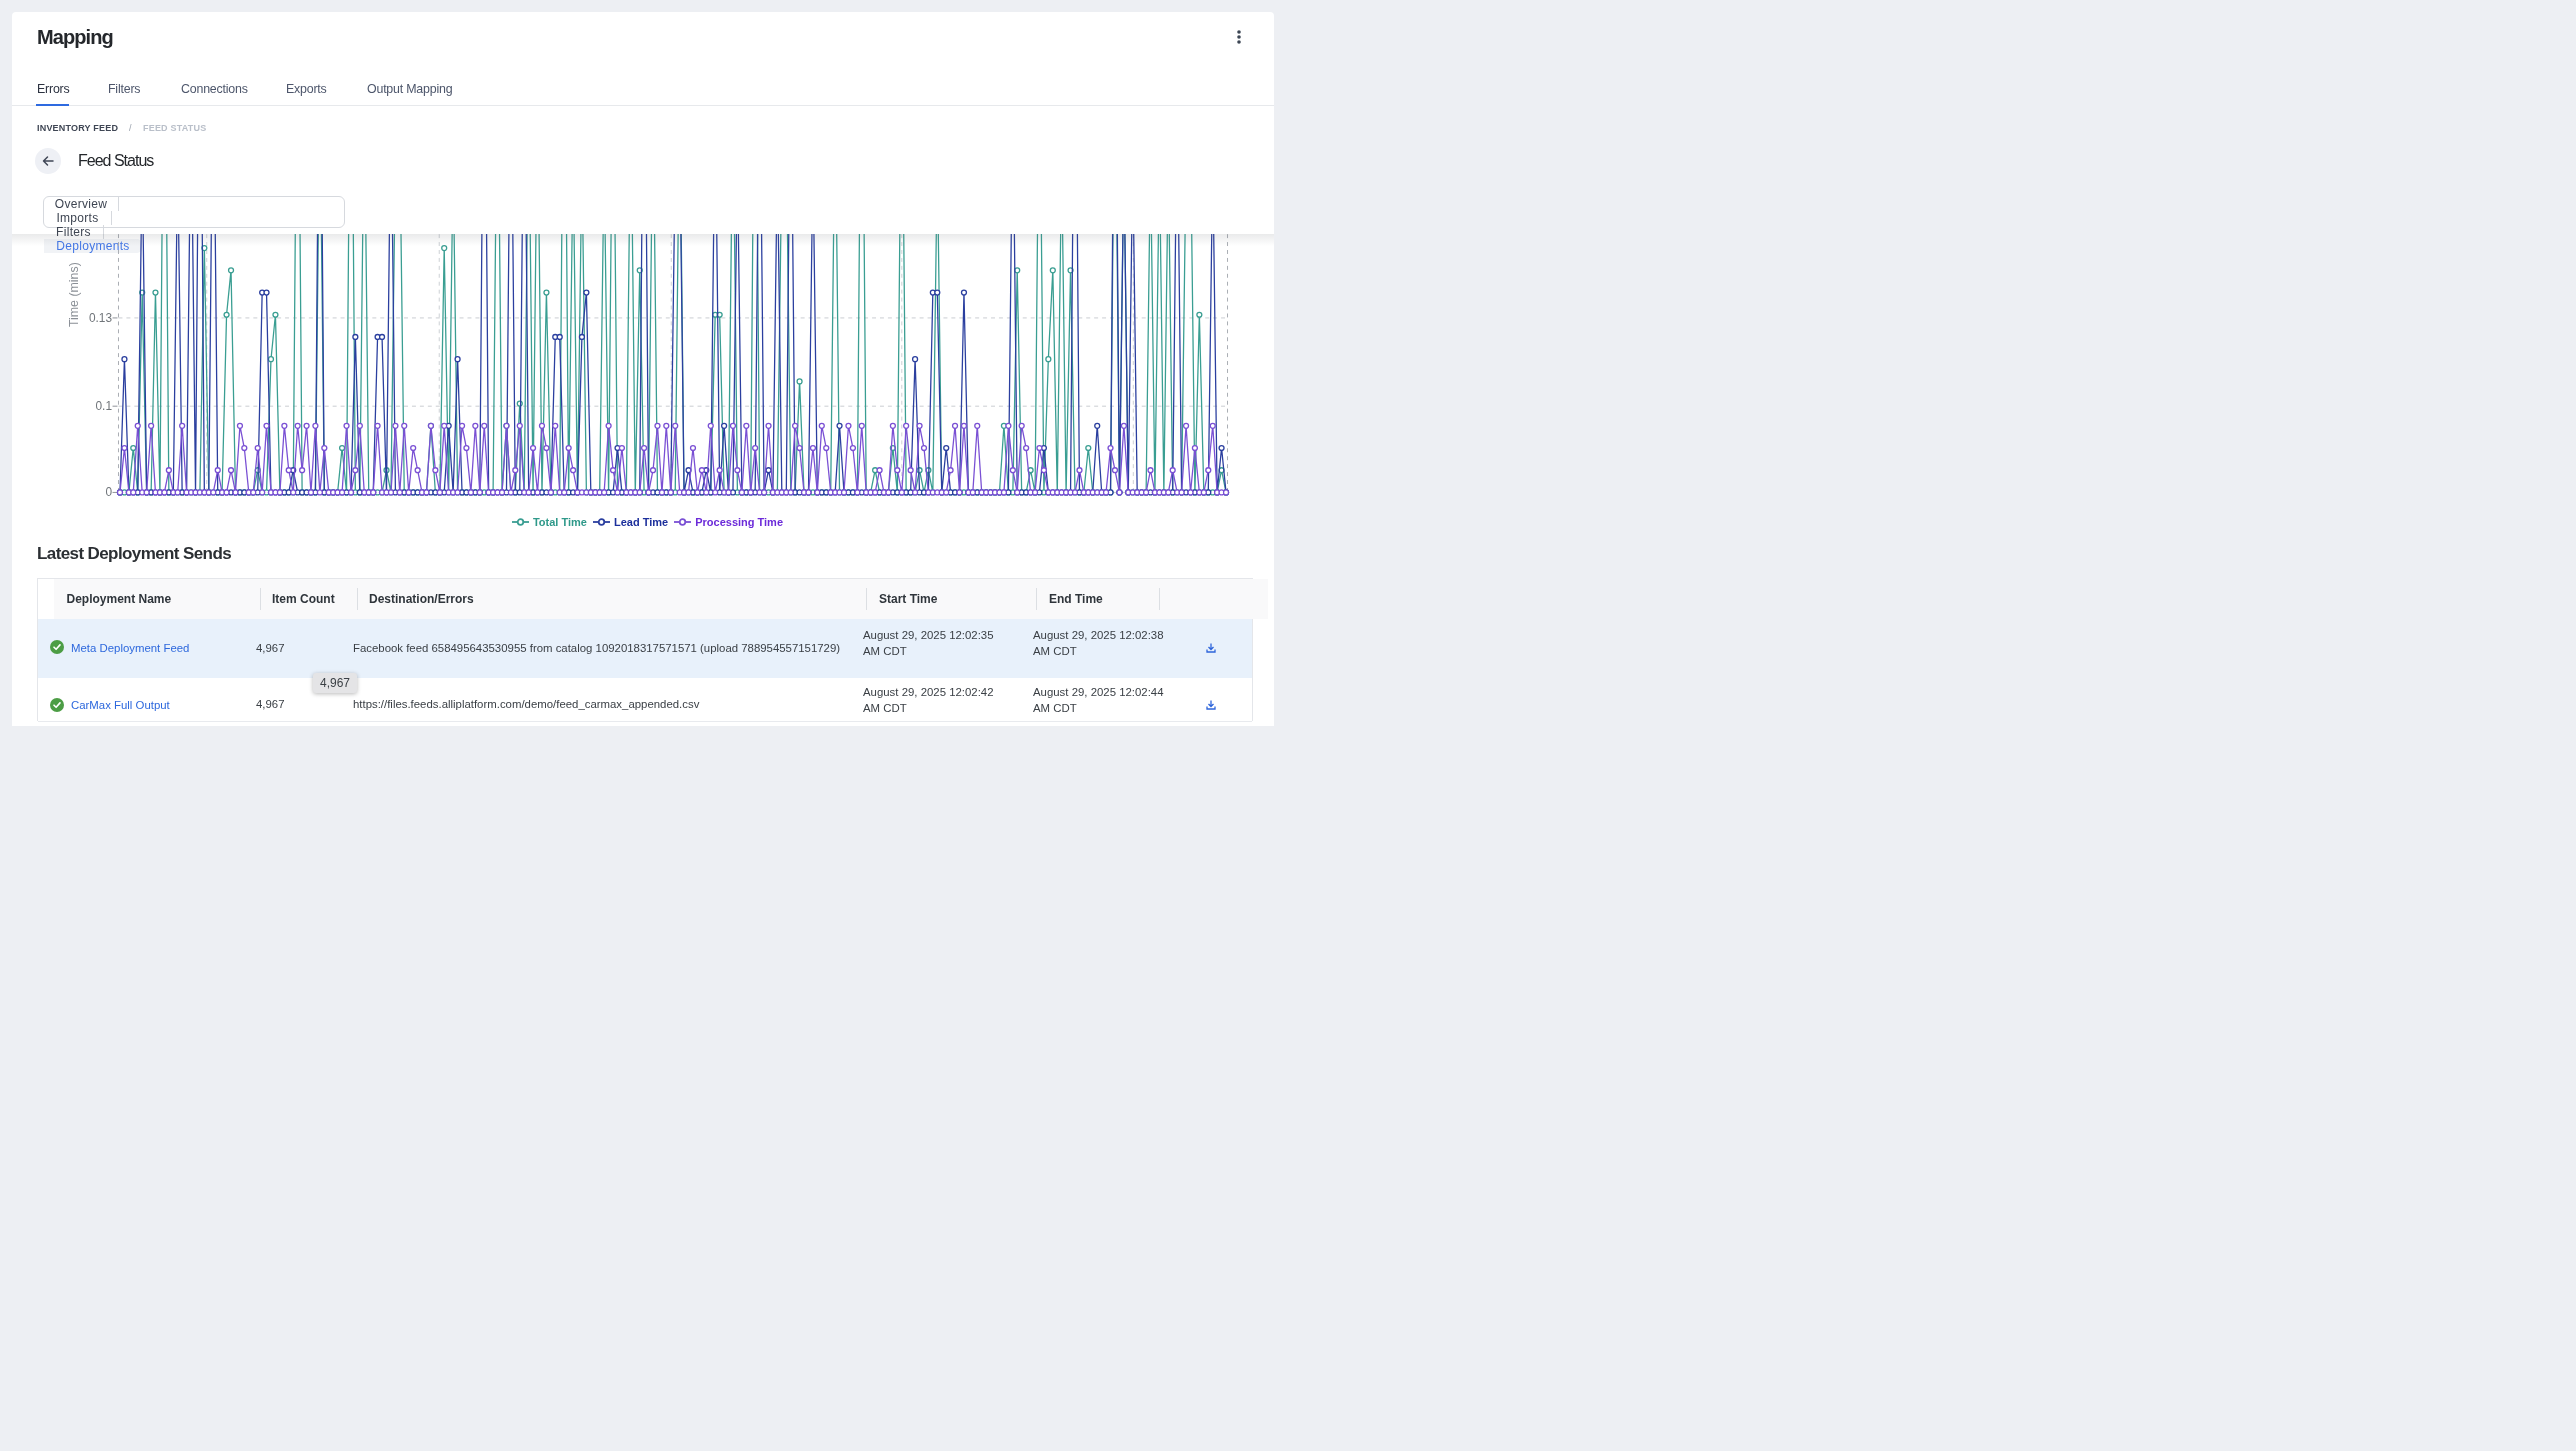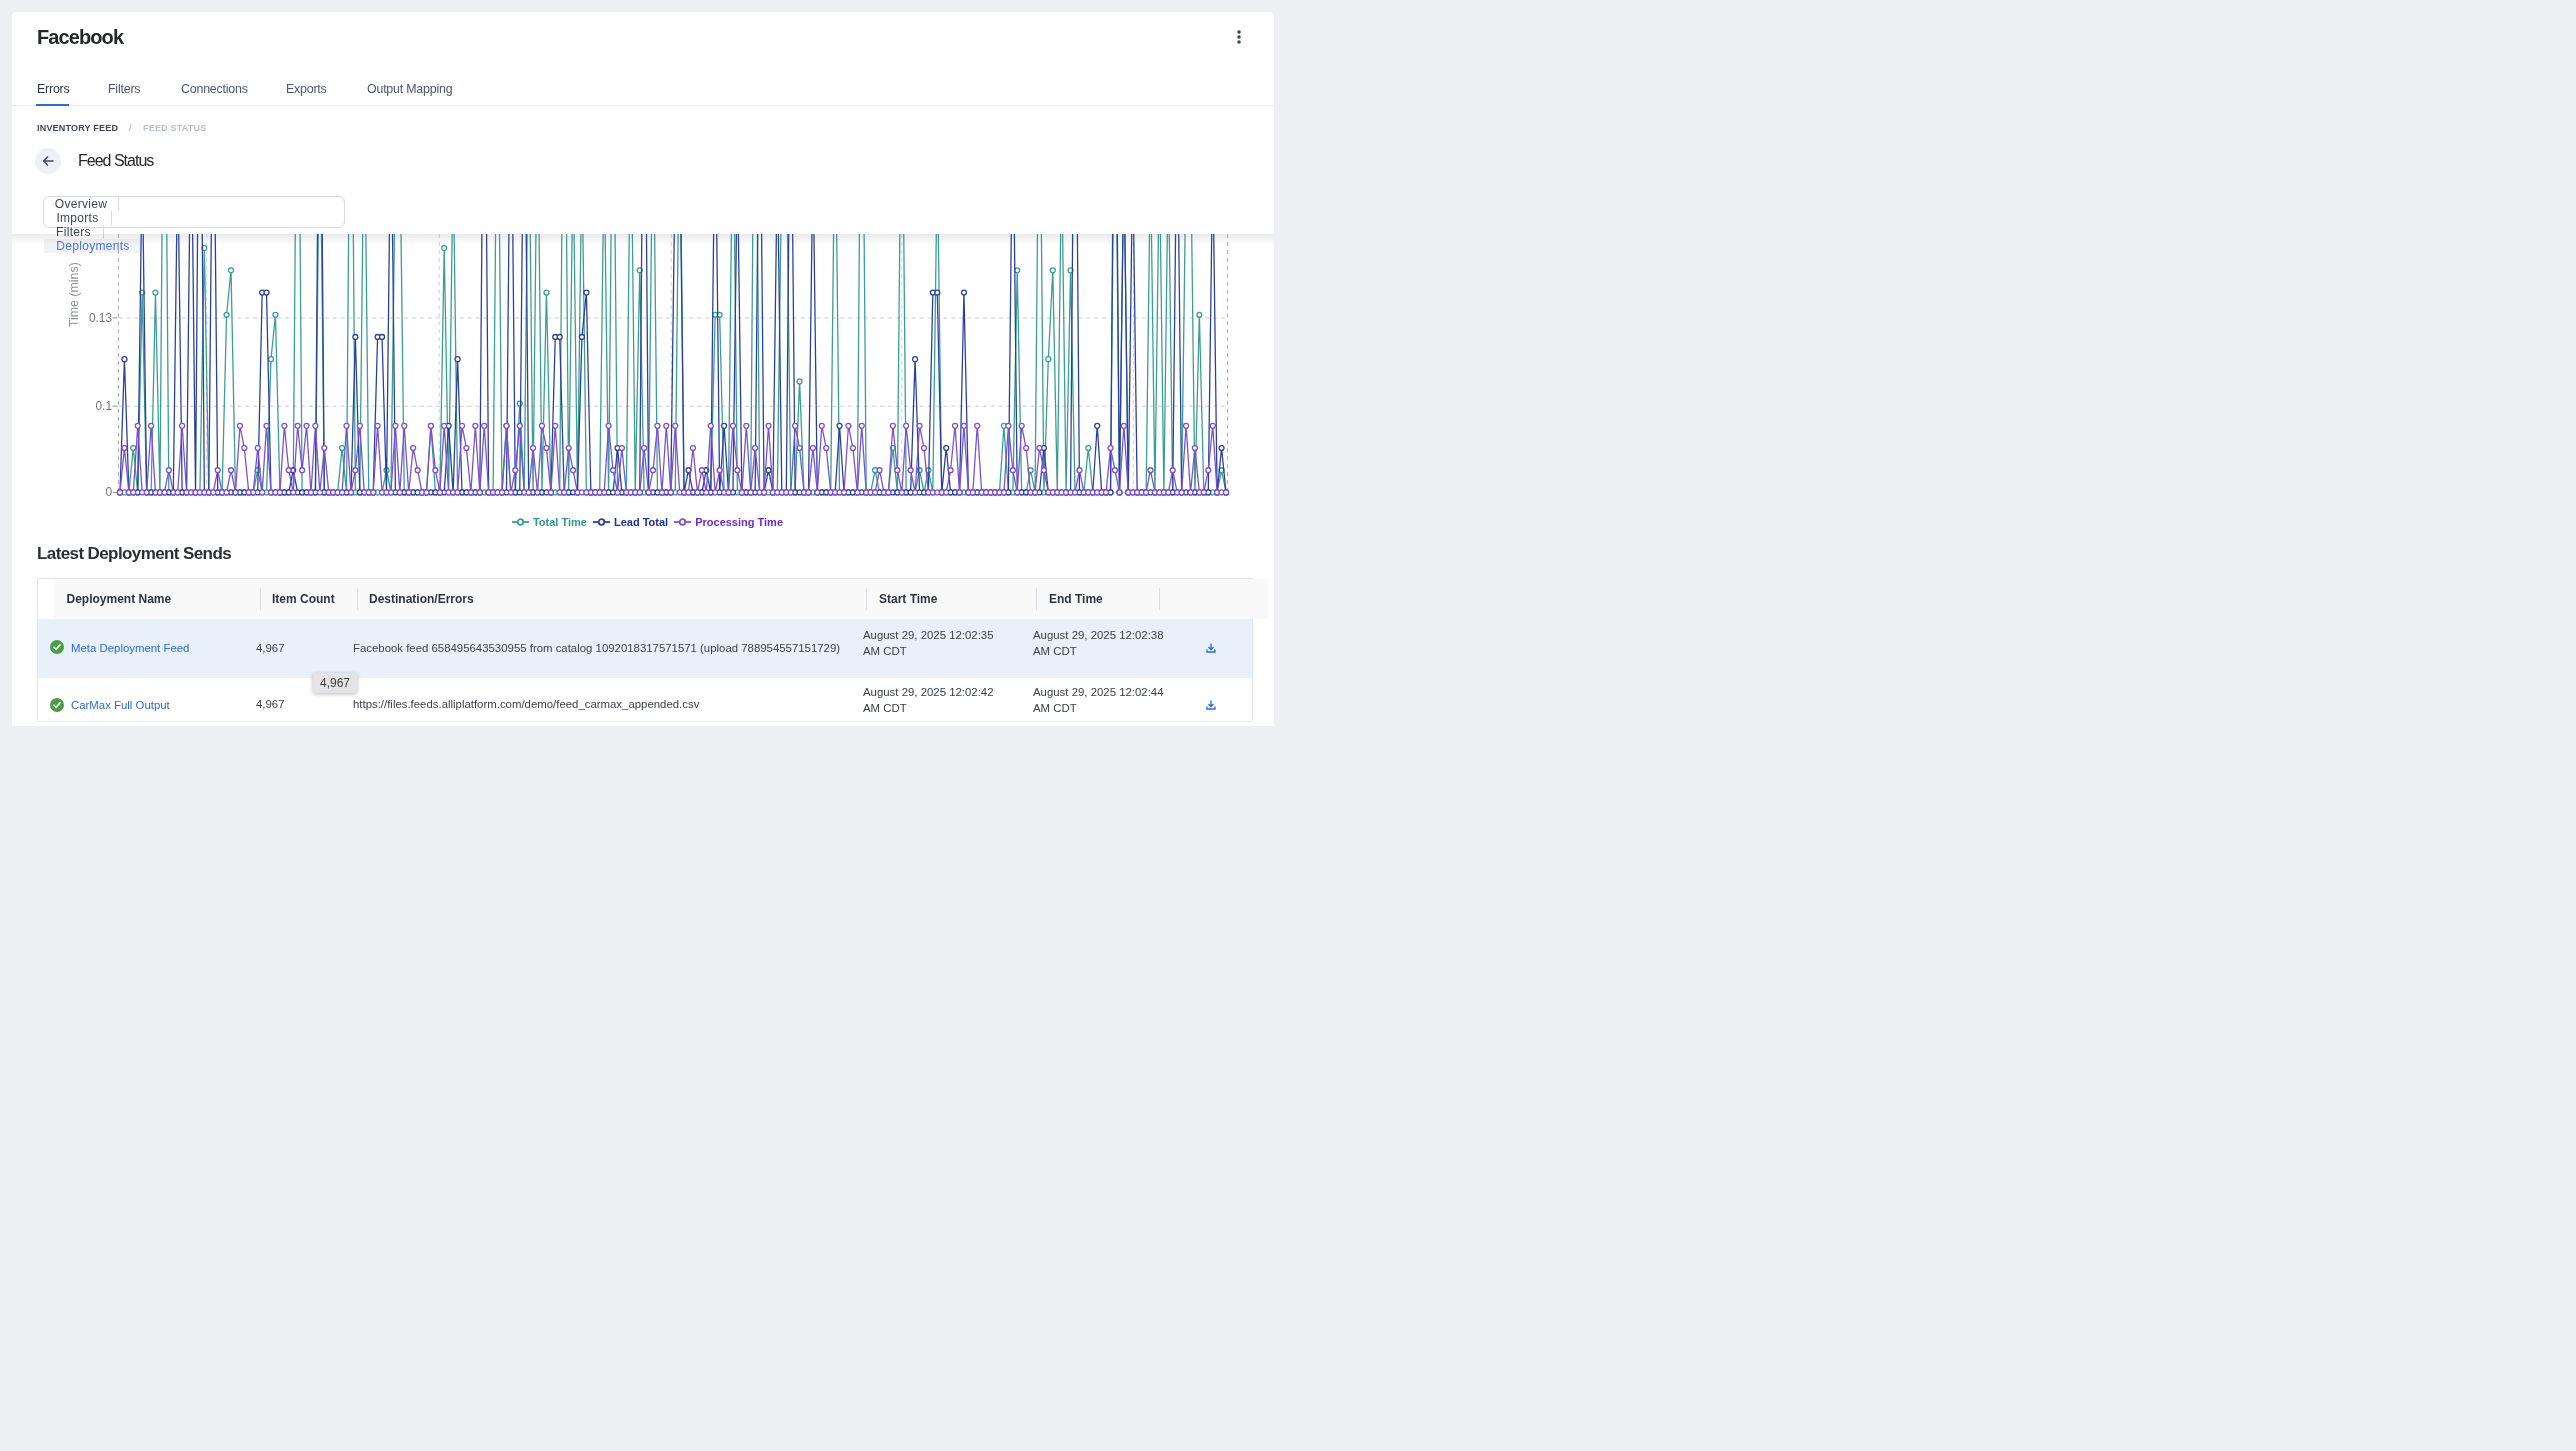--- a/index.html
+++ b/index.html
@@ -32,7 +32,7 @@
 </style></head>
 <body>
 <div id="card"></div>
-<div class="abs" id="prod">Facebook</div>
+<div class="abs" id="prod">Mapping</div>
 <svg width="4" height="15" viewBox="0 0 4 15" style="position:absolute;left:1237px;top:30px">
     <circle cx="2" cy="2" r="1.8" fill="#3c4553"></circle>
     <circle cx="2" cy="7" r="1.8" fill="#3c4553"></circle>

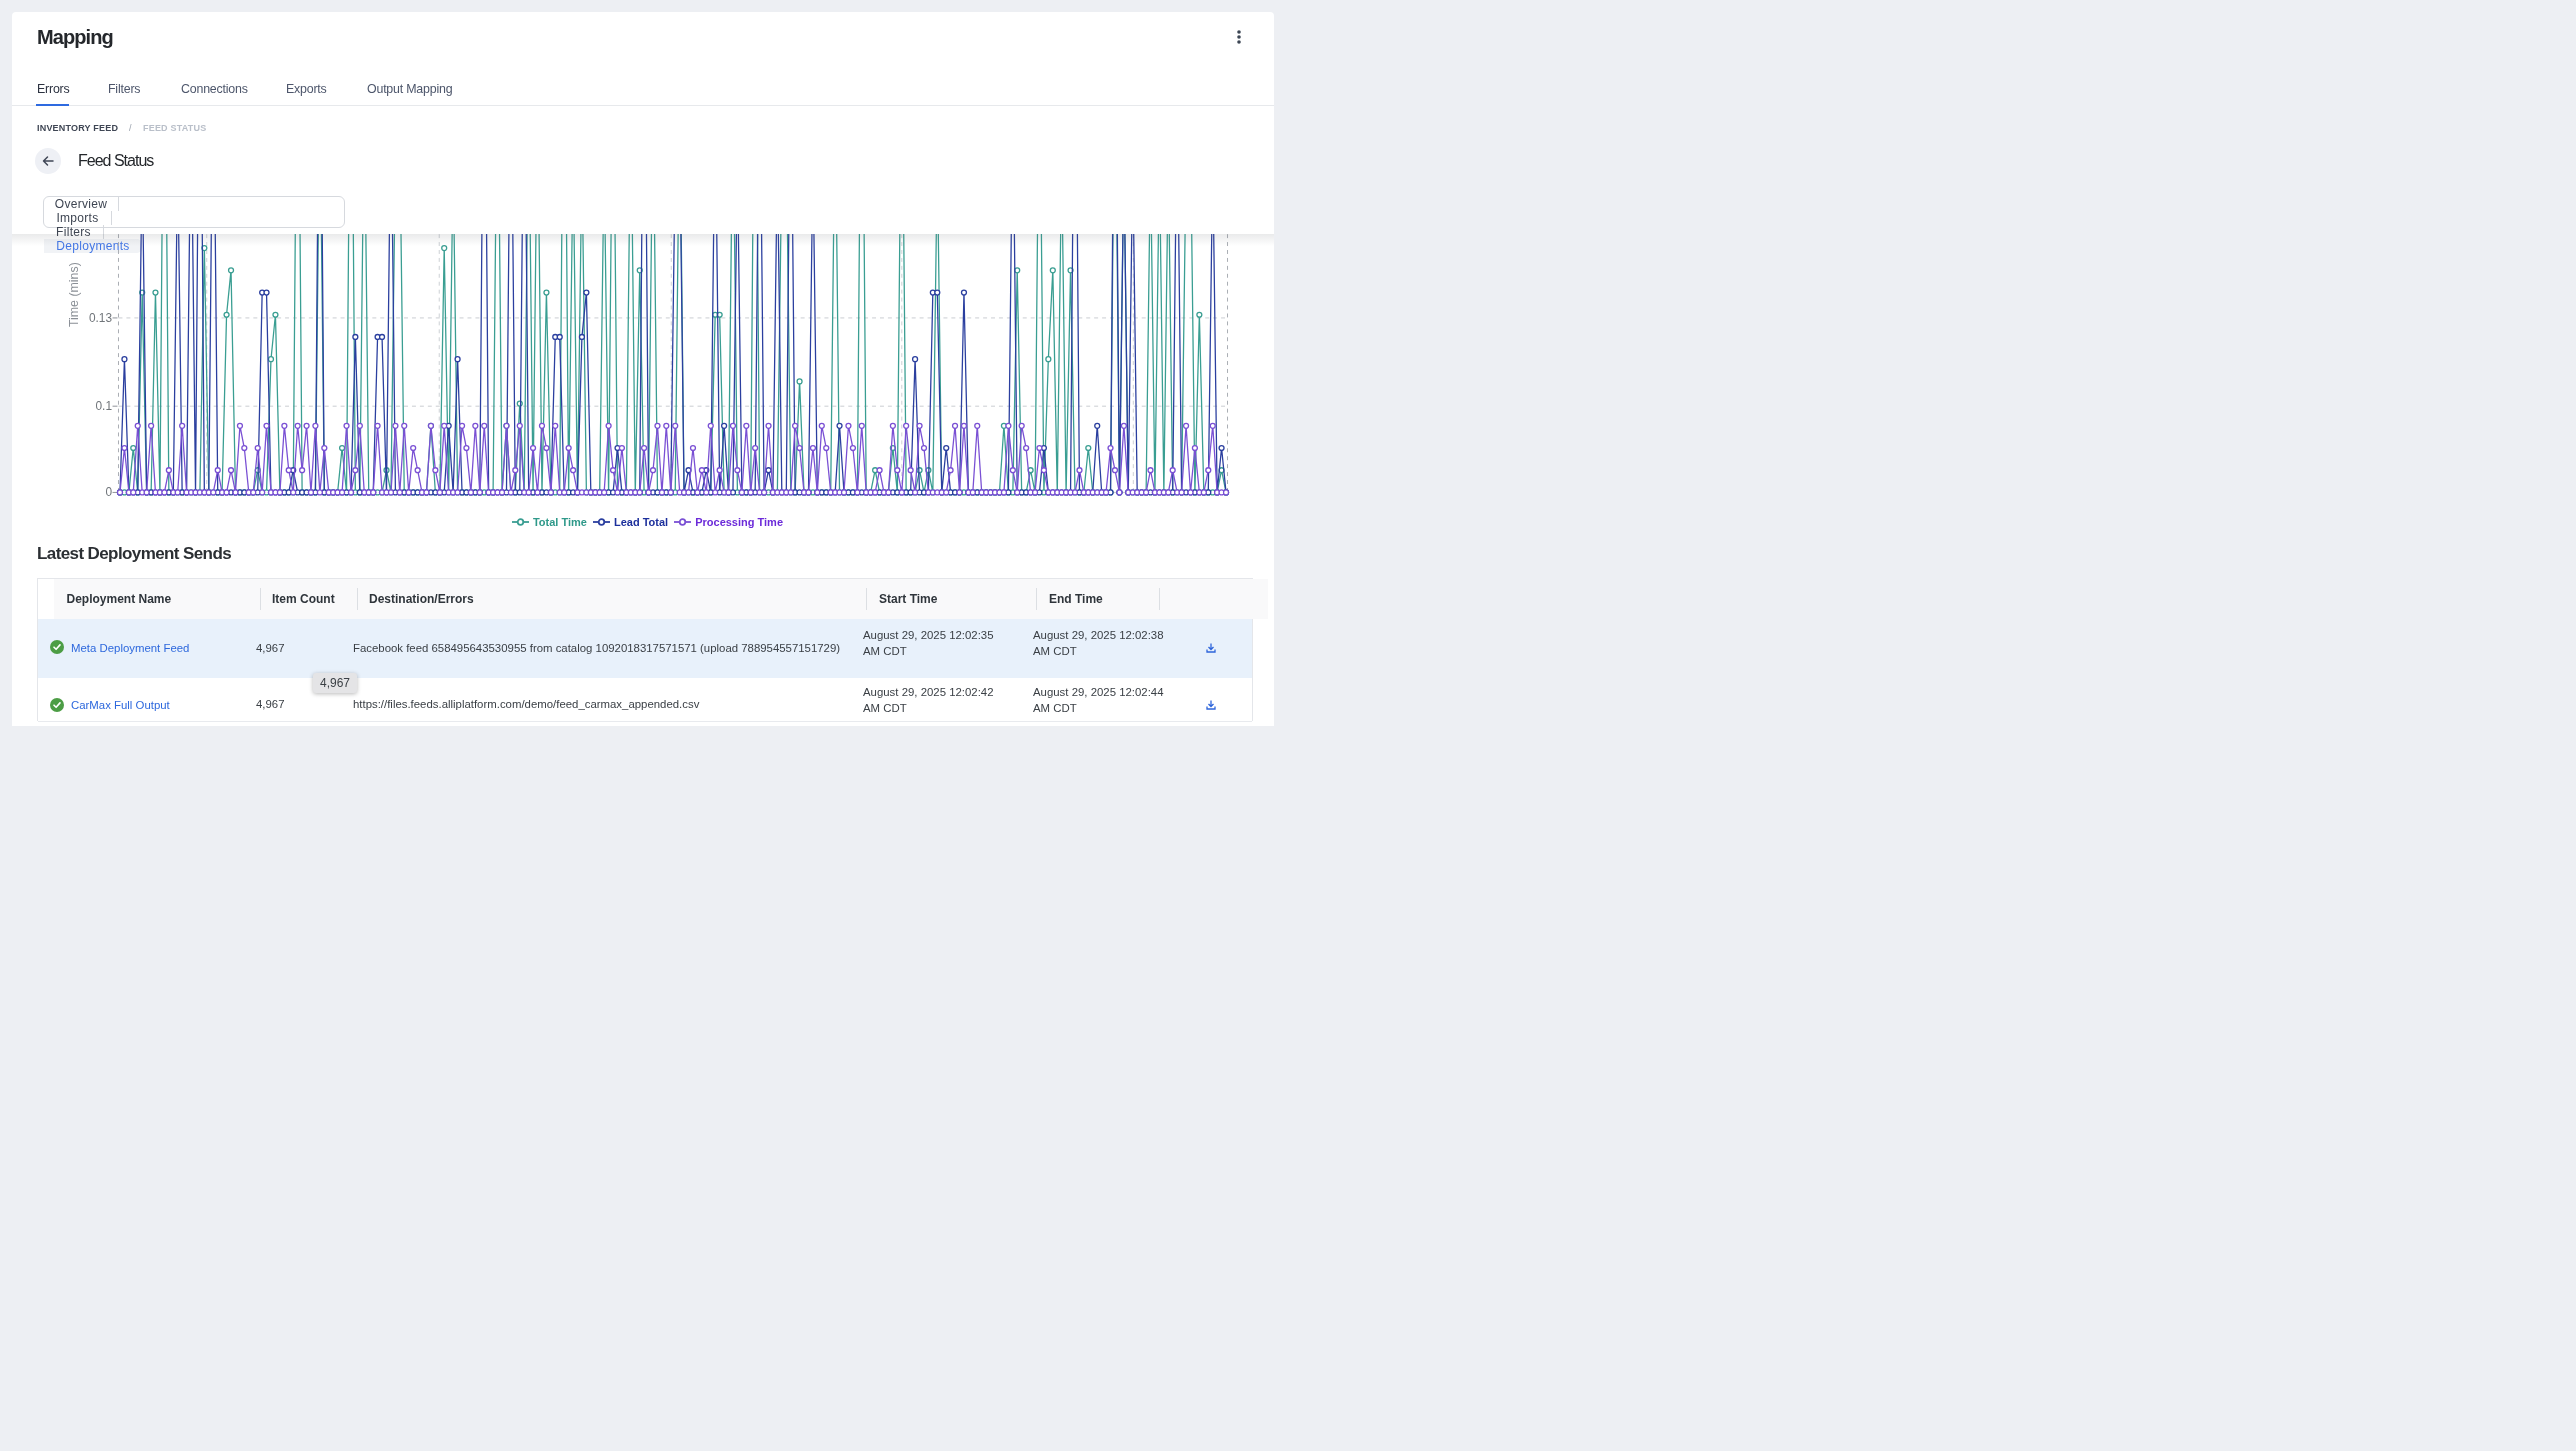--- a/index.html
+++ b/index.html
@@ -784,7 +784,7 @@
         <line x1="0" y1="5" x2="17" y2="5" stroke="#2b3f9f" stroke-width="1.8"></line>
         <circle cx="8.5" cy="5" r="2.8" fill="#fff" stroke="#2b3f9f" stroke-width="1.8"></circle>
       </svg>
-      <span>Lead Total</span>
+      <span>Lead Time</span>
     </div>
   <div class="li" style="color:#6c2bd9">
       <svg width="17" height="10" viewBox="0 0 17 10" style="vertical-align:-1px">

